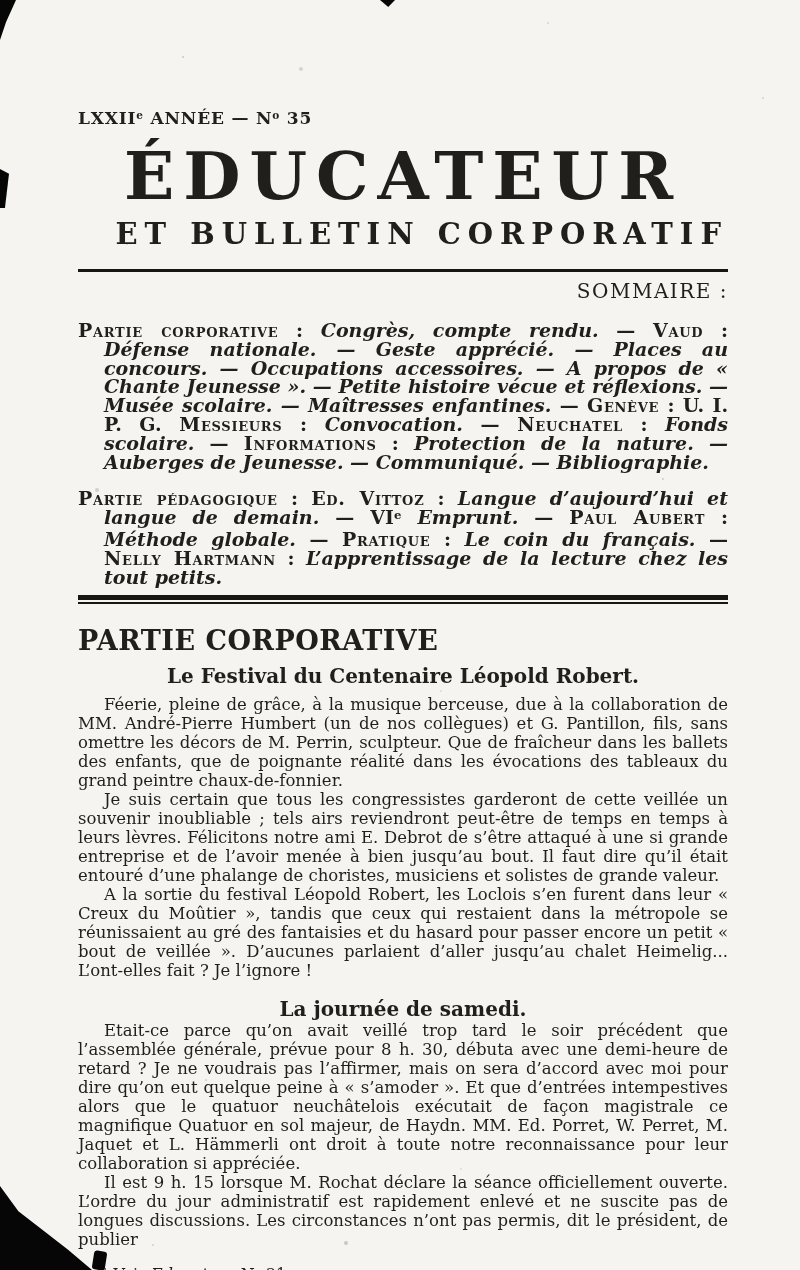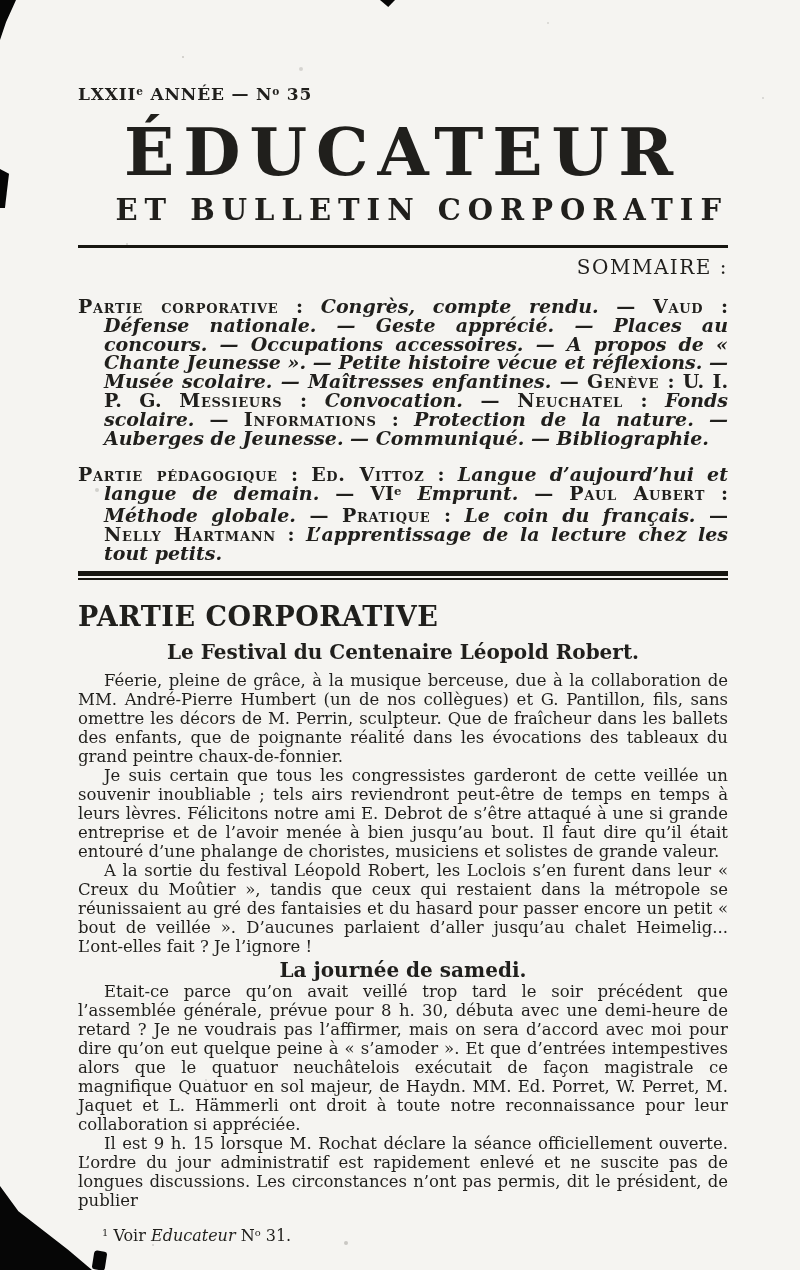--- a/index.html
+++ b/index.html
@@ -26,7 +26,7 @@
   
   .issue-row{
     display:flex;justify-content:space-between;align-items:baseline;
-    font-size:17px;font-weight:bold;letter-spacing:0.8px;
+    font-size:17px;font-weight:bold;letter-spacing:0.8px;margin-top:24px;
   }
   .journal-title{
     text-align:center;

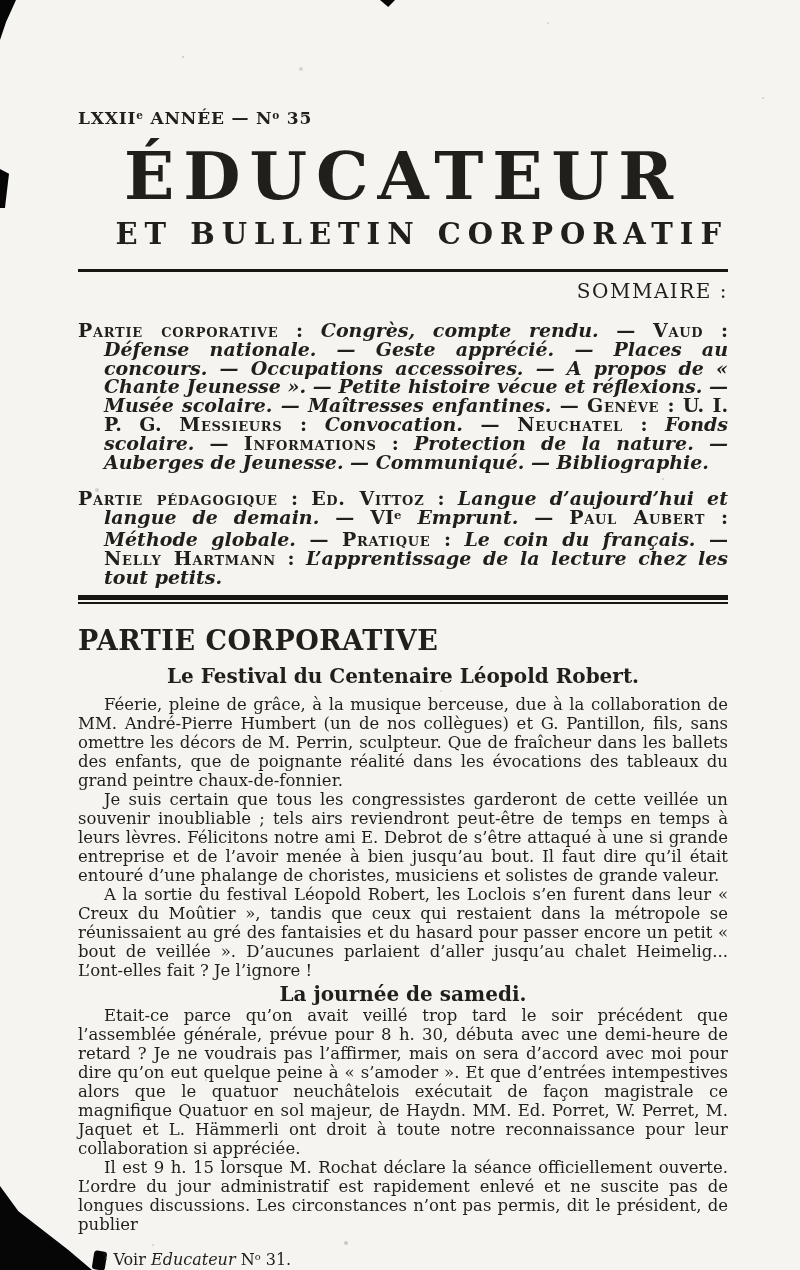--- a/index.html
+++ b/index.html
@@ -73,7 +73,7 @@
     text-align:center;font-size:20px;font-weight:bold;
     margin-top:9px;line-height:1.15;
   }
-  .crosshead{margin-top:3px;}
+  .crosshead{margin-top:18px;}
   .body-p{
     font-size:16.5px;line-height:19px;
     text-align:justify;text-indent:26px;

